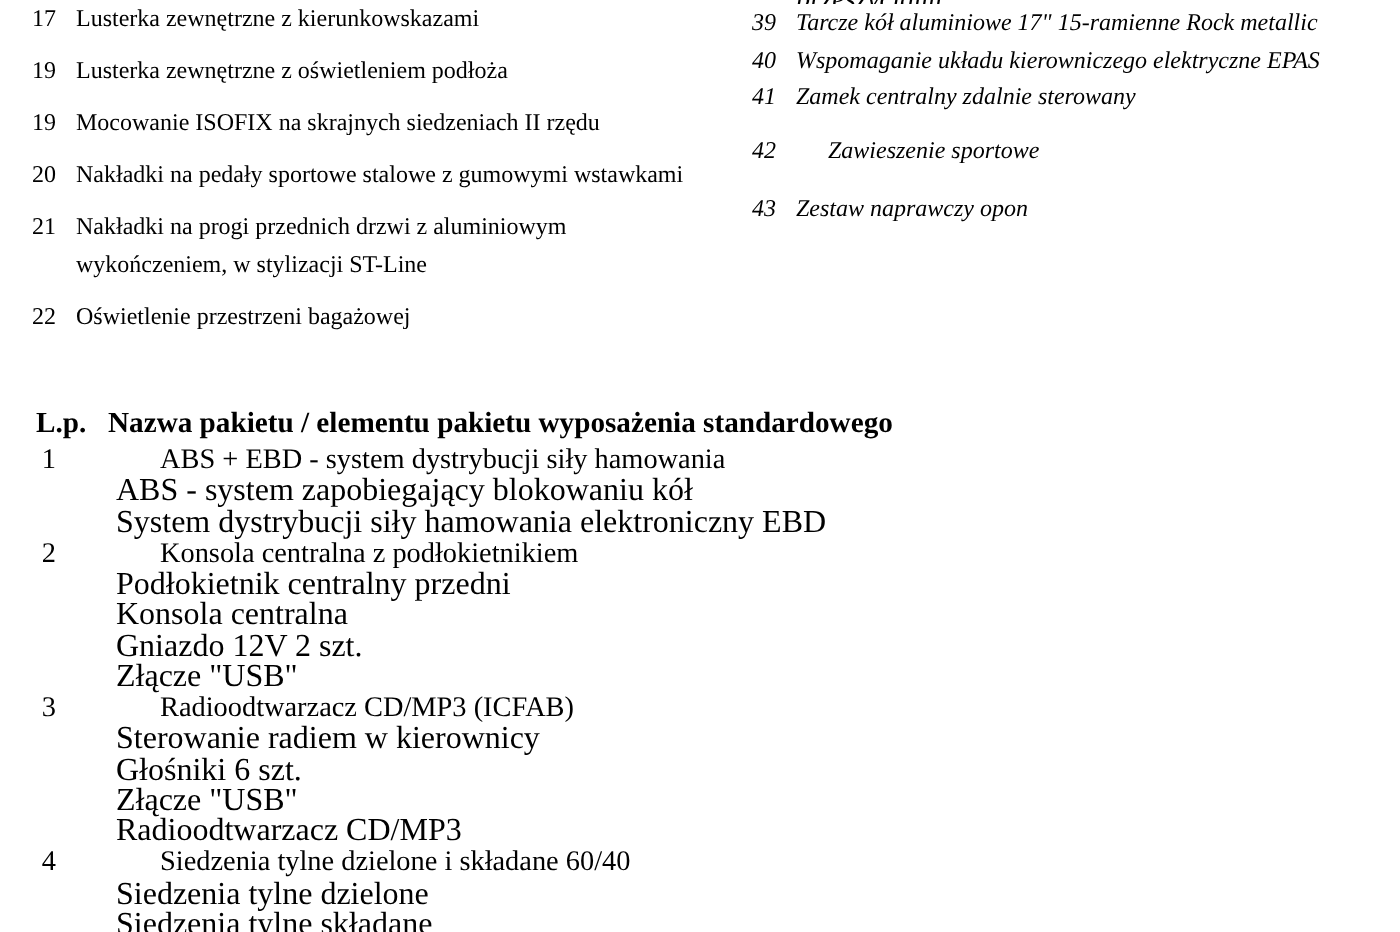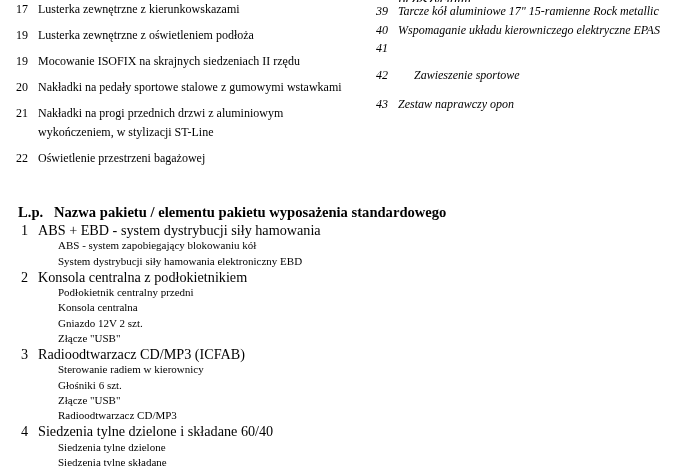--- a/index.html
+++ b/index.html
@@ -171,6 +171,7 @@
       </div>
       <div class="row">
         <span class="num">41</span>
+        <span class="txt">Zamek centralny zdalnie sterowany</span>
       </div>
       <div class="row" style="margin-top:8px;gap:16px;">
         <span class="num">42</span>

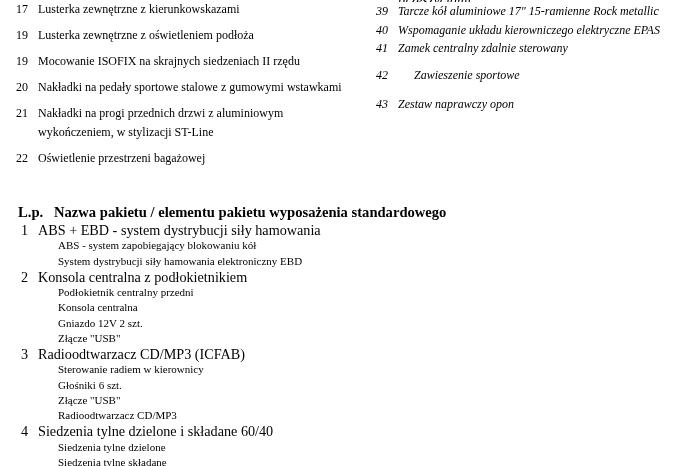--- a/index.html
+++ b/index.html
@@ -114,7 +114,7 @@
     text-align: right;
     padding-right: 10px;
   }
-  .pkg-main .txt { flex: 1 1 auto; }
+  .pkg-main .txt { flex: 1 1 auto; margin-left: 42px; }
   .pkg-subs {
     margin: 0;
     padding: 0;

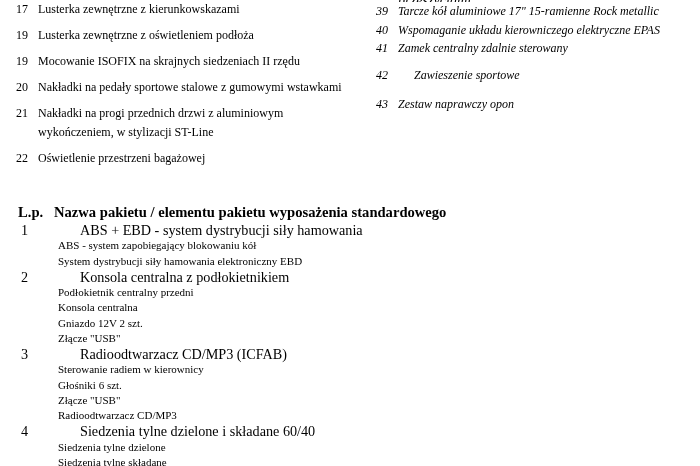--- a/index.html
+++ b/index.html
@@ -120,7 +120,7 @@
     padding: 0;
   }
   .pkg-sub {
-    font-size: 11px;
+    font-size: 16px;
     line-height: 15.2px;
     padding-left: 58px;
   }

